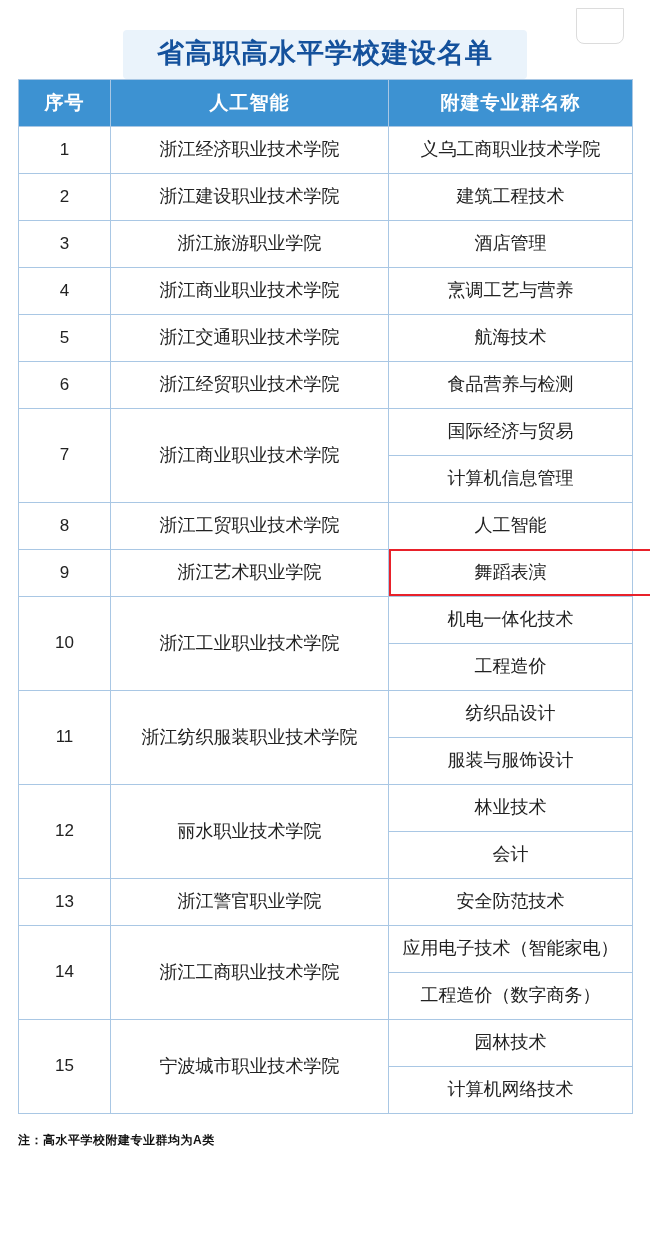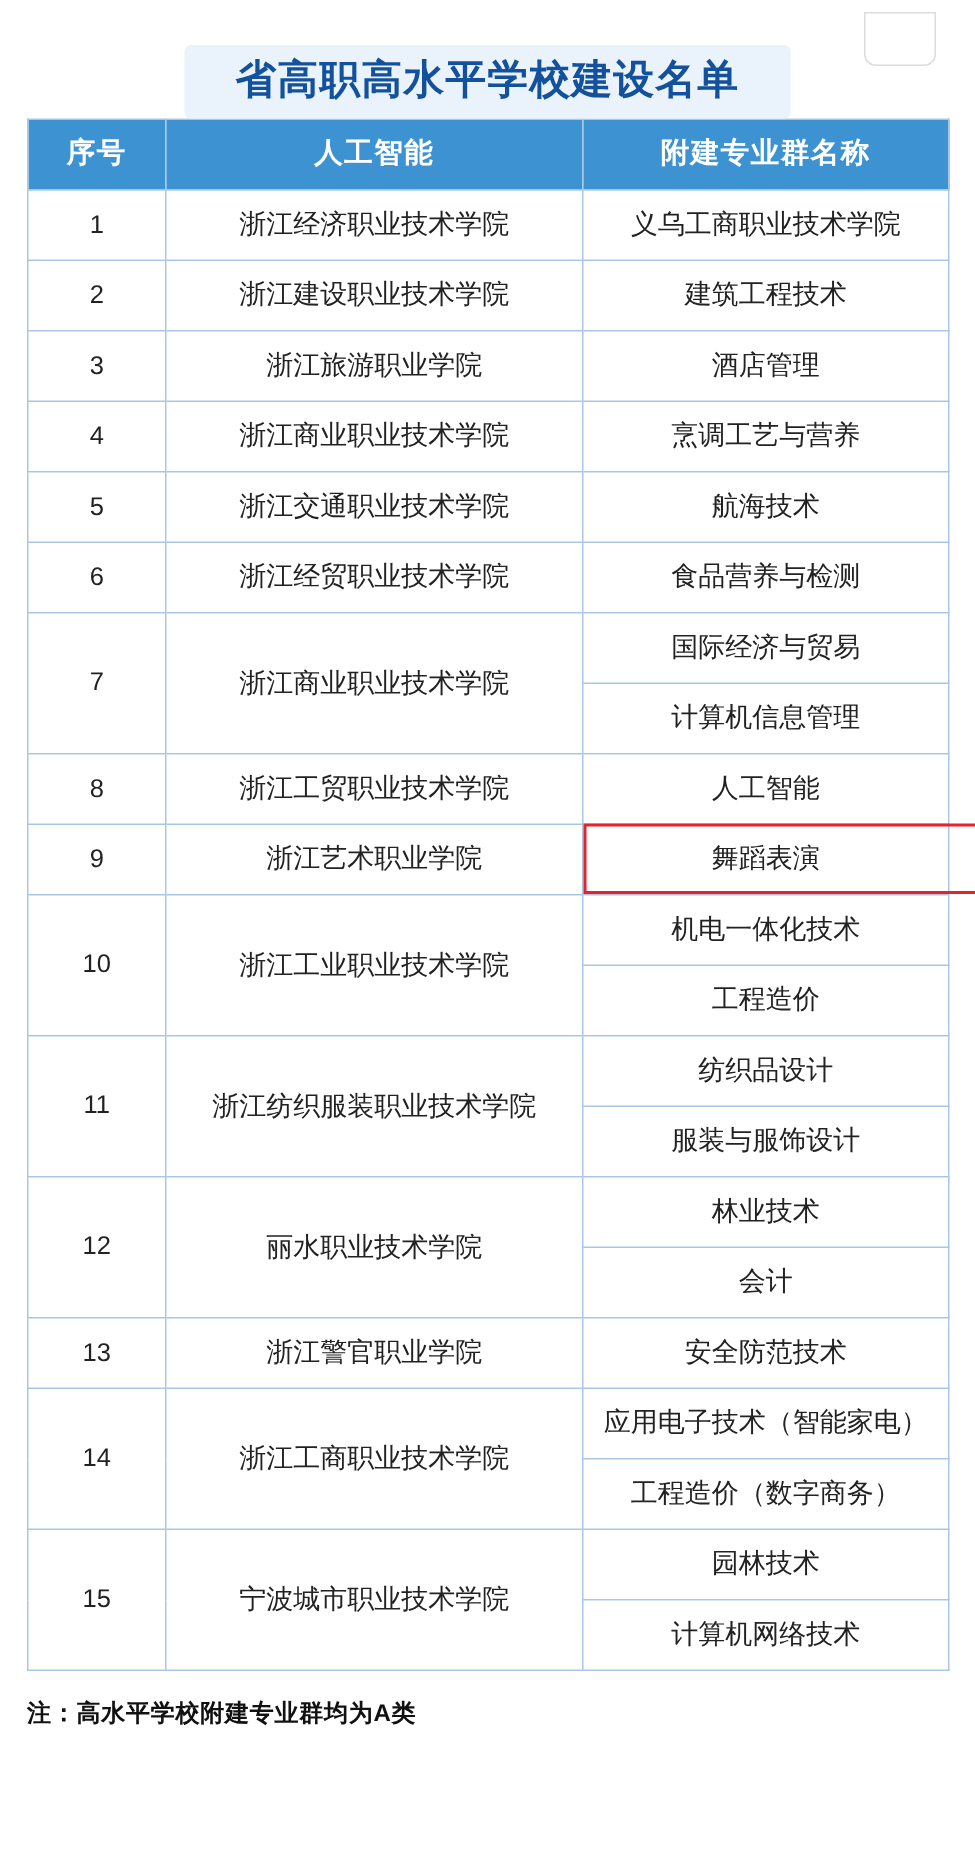--- a/index.html
+++ b/index.html
@@ -98,7 +98,7 @@
   }
   .note {
     margin-top: 18px;
-    font-size: 16px;
+    font-size: 12px;
     font-weight: bold;
     color: #111111;
     letter-spacing: 0.5px;

